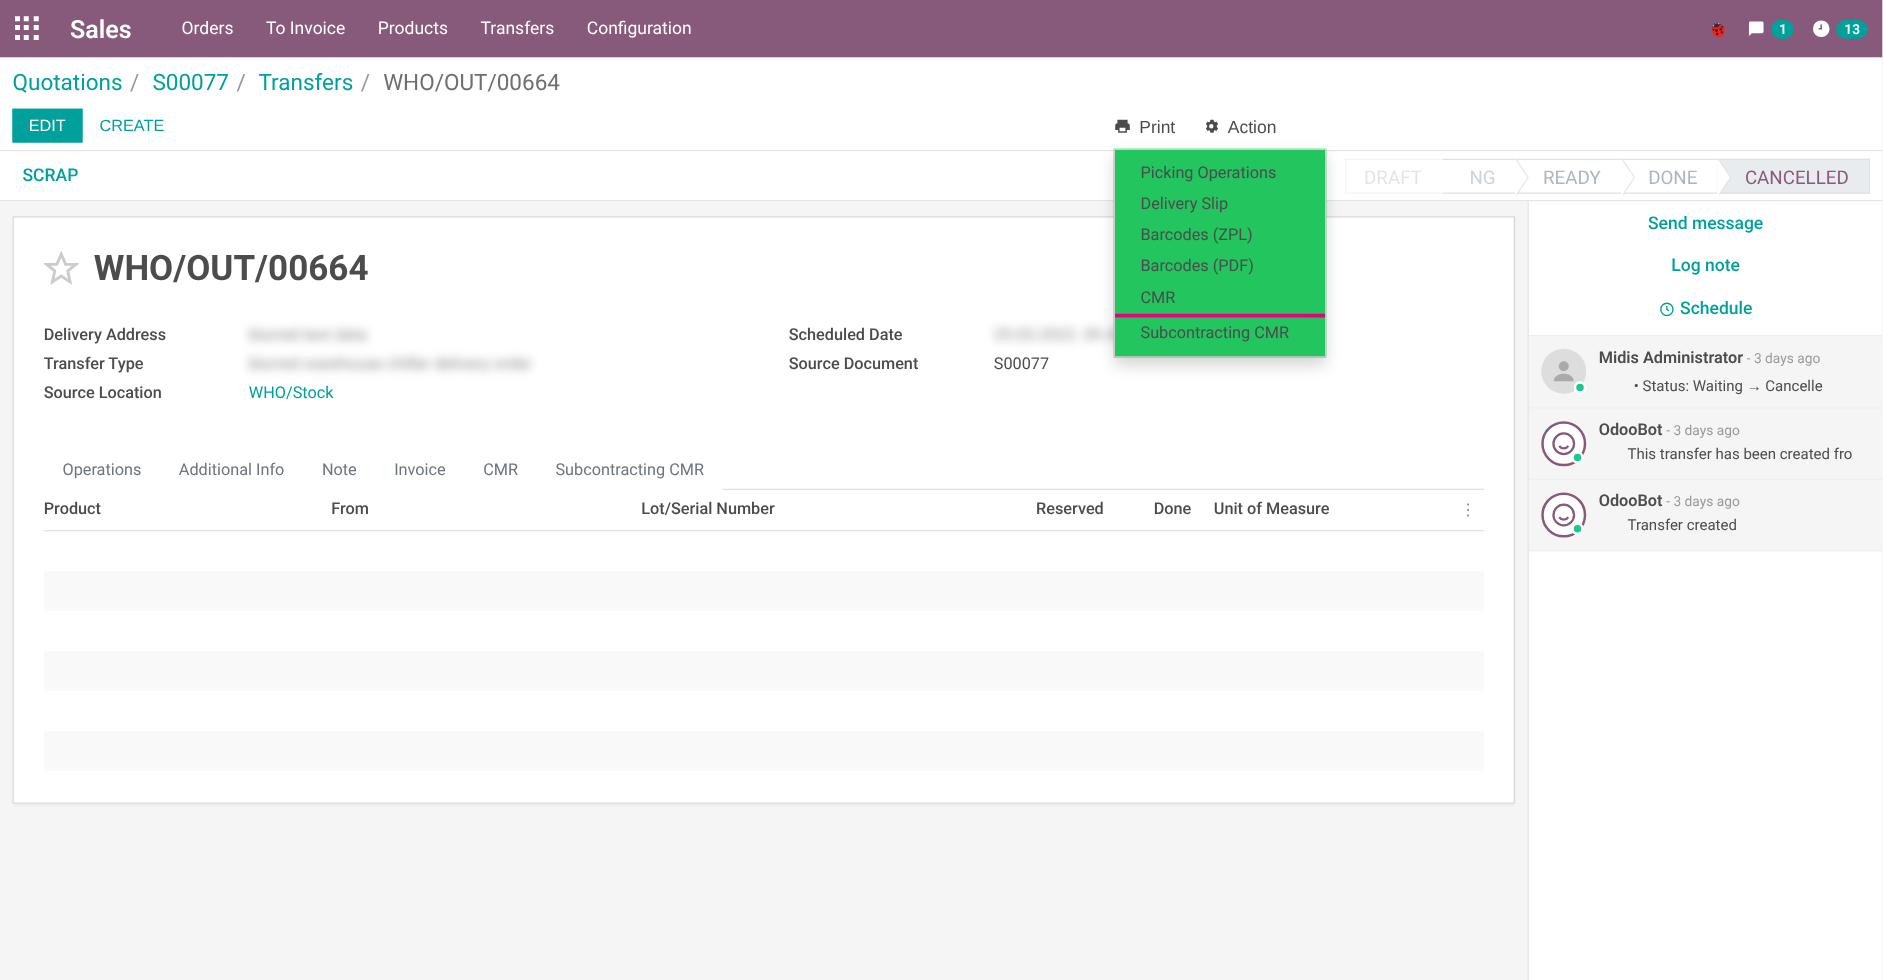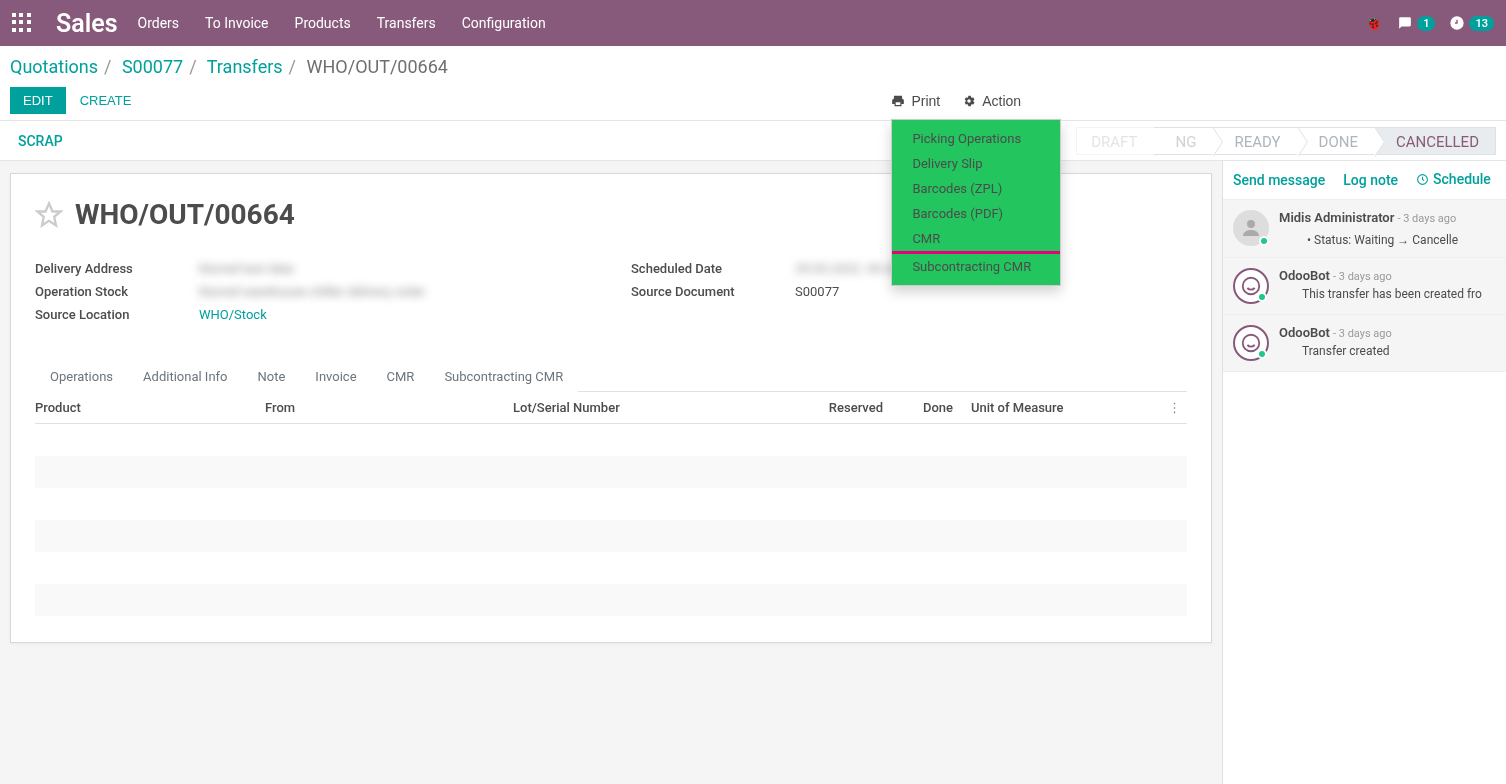--- a/index.html
+++ b/index.html
@@ -9,7 +9,7 @@
 .topbar { background: #875a7b; height: 46px; display: flex; align-items: center; padding: 0 12px; color: #fff; }
 .apps-icon { width: 20px; height: 20px; display: grid; grid-template-columns: repeat(3,1fr); grid-template-rows: repeat(3,1fr); gap: 2px; margin-right: 24px; cursor: pointer; }
 .apps-icon span { background: #fff; width: 4px; height: 4px; }
-.brand { font-size: 25px; font-weight: 600; margin-right: 20px; }
+.brand { font-size: 20px; font-weight: 600; margin-right: 40px; }
 .topmenu { display: flex; gap: 26px; }
 .topmenu a { color: #fff; text-decoration: none; font-size: 14px; cursor: pointer; }
 .topbar-right { margin-left: auto; display: flex; align-items: center; gap: 14px; }

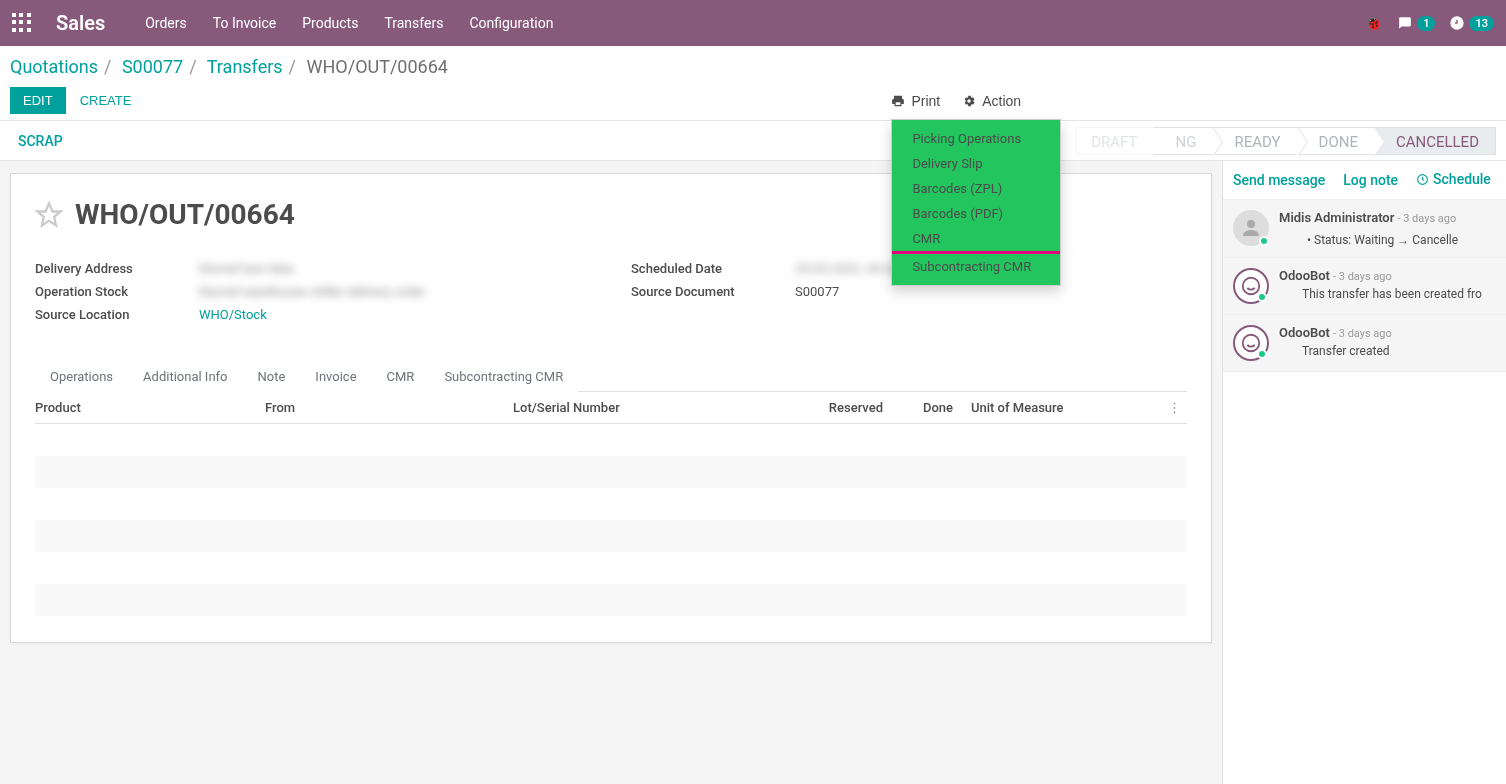--- a/index.html
+++ b/index.html
@@ -81,7 +81,7 @@
 
 
 .chatter { width: 284px; border-left: 1px solid #dee2e6; background: #fff; display: flex; flex-direction: column; overflow: hidden; }
-.chatter-top { display: flex; gap: 18px; padding: 10px 10px; border-bottom: 1px solid #eee; font-size: 14px; font-weight: 500; color: #00a09d; align-items: center; white-space: nowrap; }
+.chatter-top { display: flex; gap: 18px; padding: 10px 10px; border-bottom: 1px solid #eee; font-size: 14px; font-weight: 500; color: #00a09d; align-items: center; white-space: nowrap; flex-direction: column; }
 .chatter-top span { cursor: pointer; }
 .msg { display: flex; gap: 10px; padding: 10px 10px; border-bottom: 1px solid #eee; background: #f5f5f5; }
 .avatar { width: 36px; height: 36px; border-radius: 50%; flex-shrink: 0; display: flex; align-items: center; justify-content: center; position: relative; }

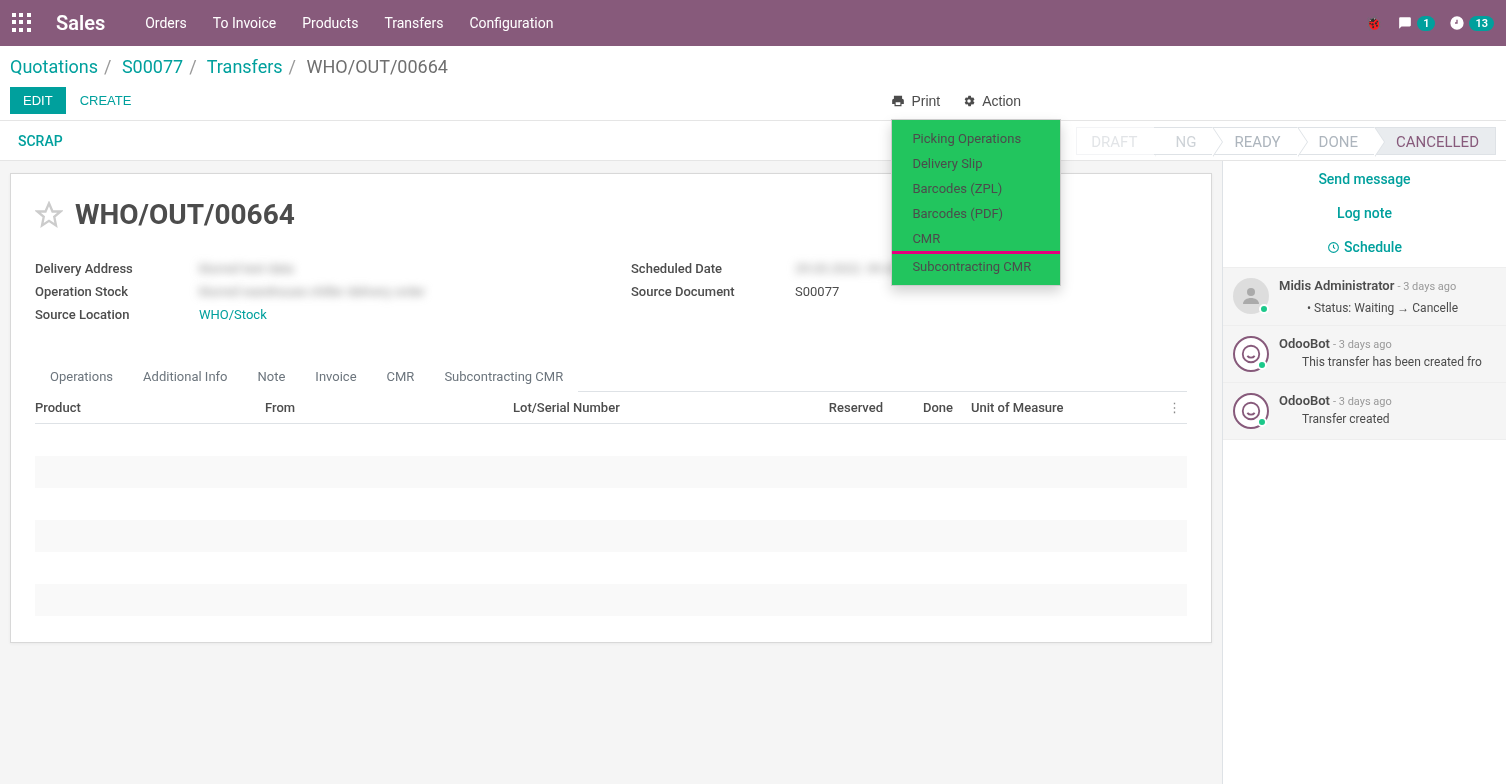--- a/index.html
+++ b/index.html
@@ -205,7 +205,7 @@
             <div class="field-value blurred">blurred text data</div>
           </div>
           <div class="field-row">
-            <div class="field-label">Operation Stock</div>
+            <div class="field-label">Transfer Type</div>
             <div class="field-value blurred">blurred warehouse chiller delivery order</div>
           </div>
           <div class="field-row">

